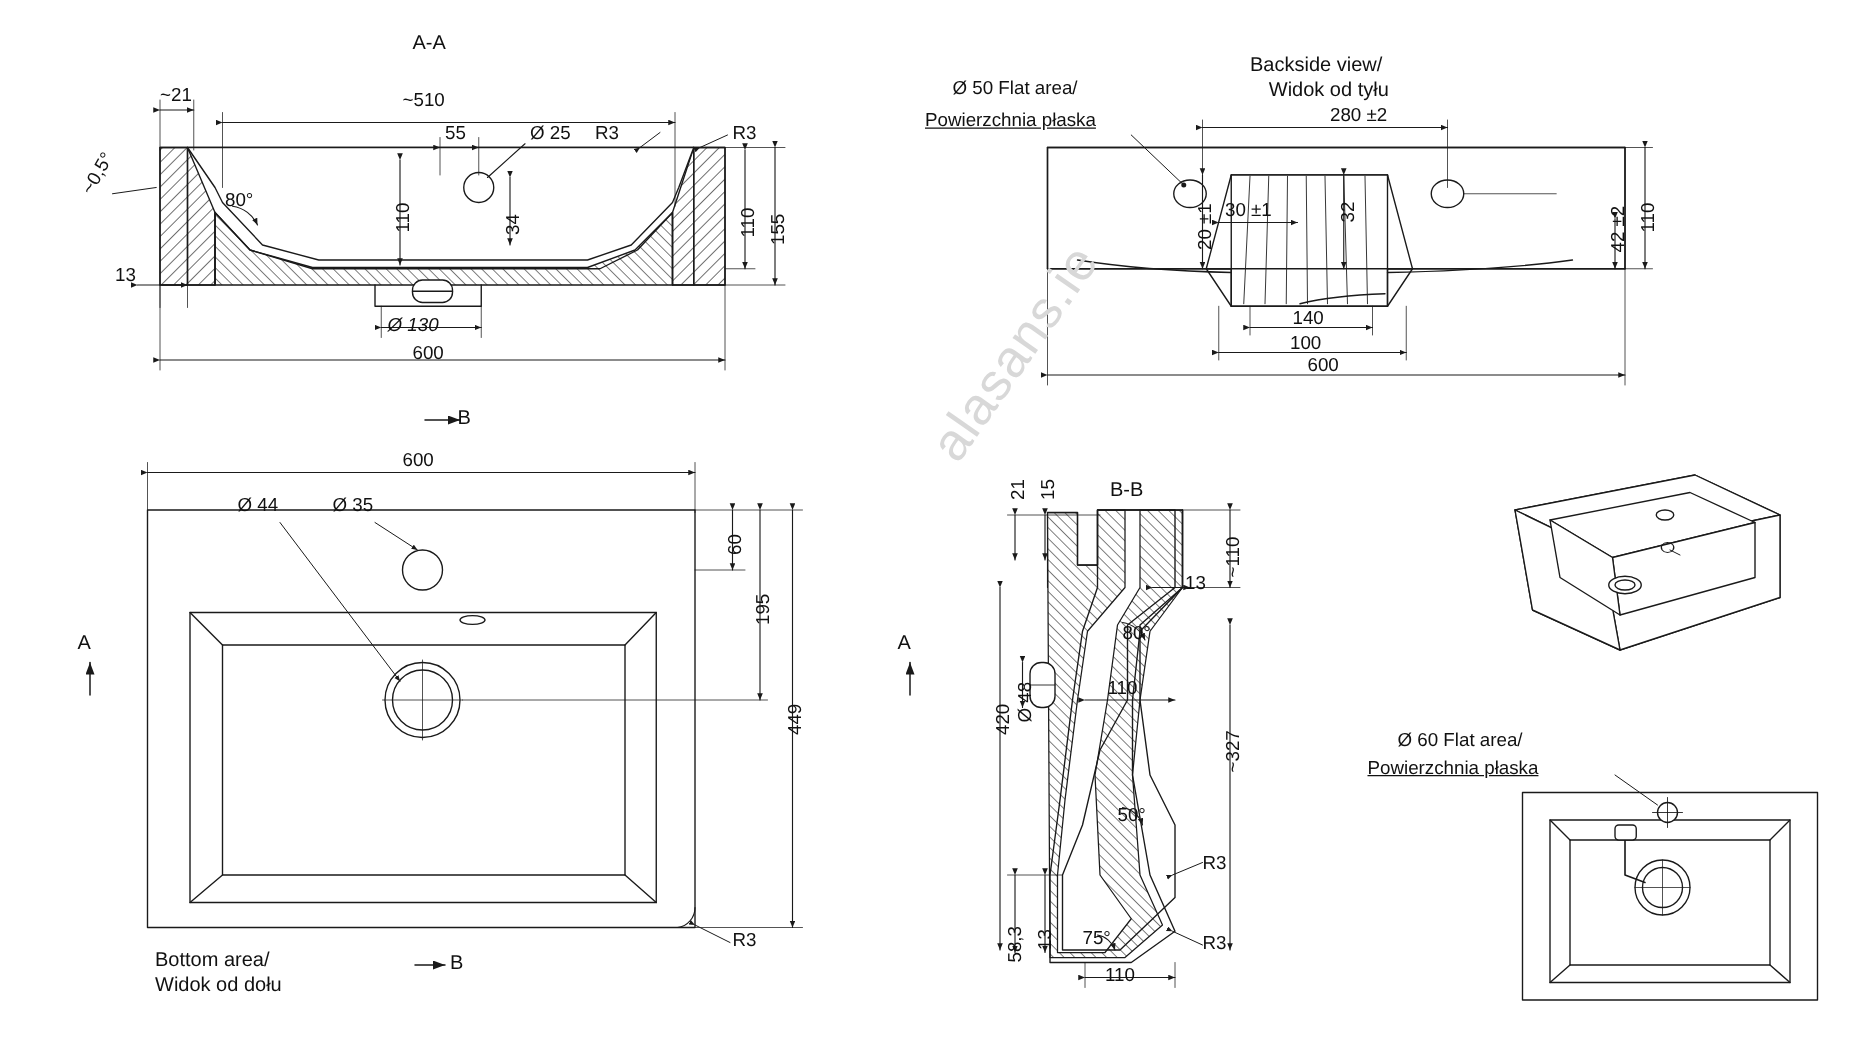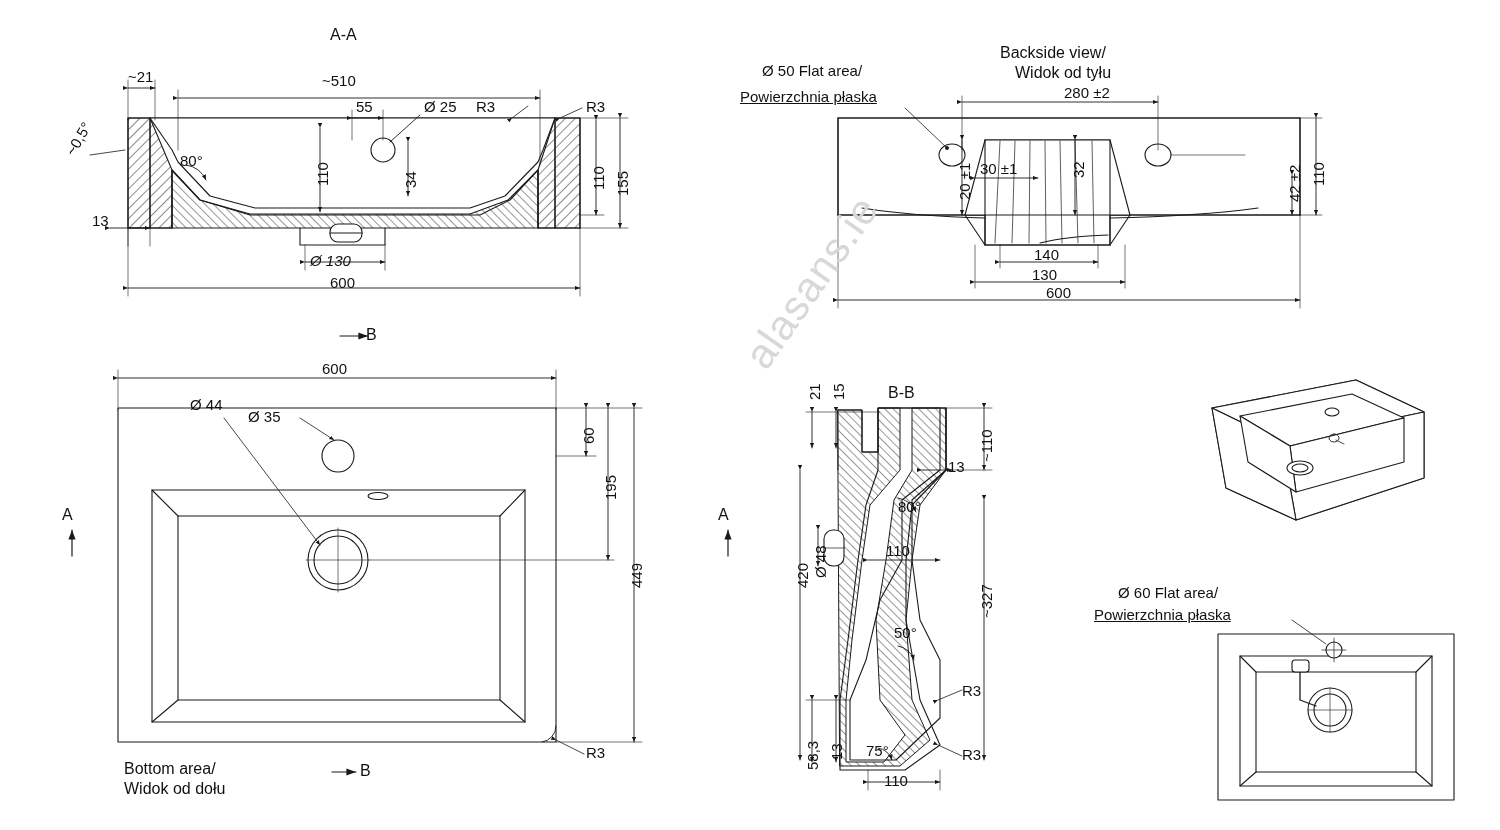--- a/index.html
+++ b/index.html
@@ -392,7 +392,7 @@
   <div class="lbl rot90" style="left:1286px; top:202px;">42 ±2</div>
   <div class="lbl rot90" style="left:1310px; top:186px;">110</div>
   <div class="lbl" style="left:1034px; top:246px;">140</div>
-  <div class="lbl" style="left:1032px; top:266px;">130</div>
+  <div class="lbl" style="left:1032px; top:266px;">100</div>
   <div class="lbl" style="left:1046px; top:284px;">600</div>
 
   <div class="lbl" style="left:322px; top:360px;">600</div>

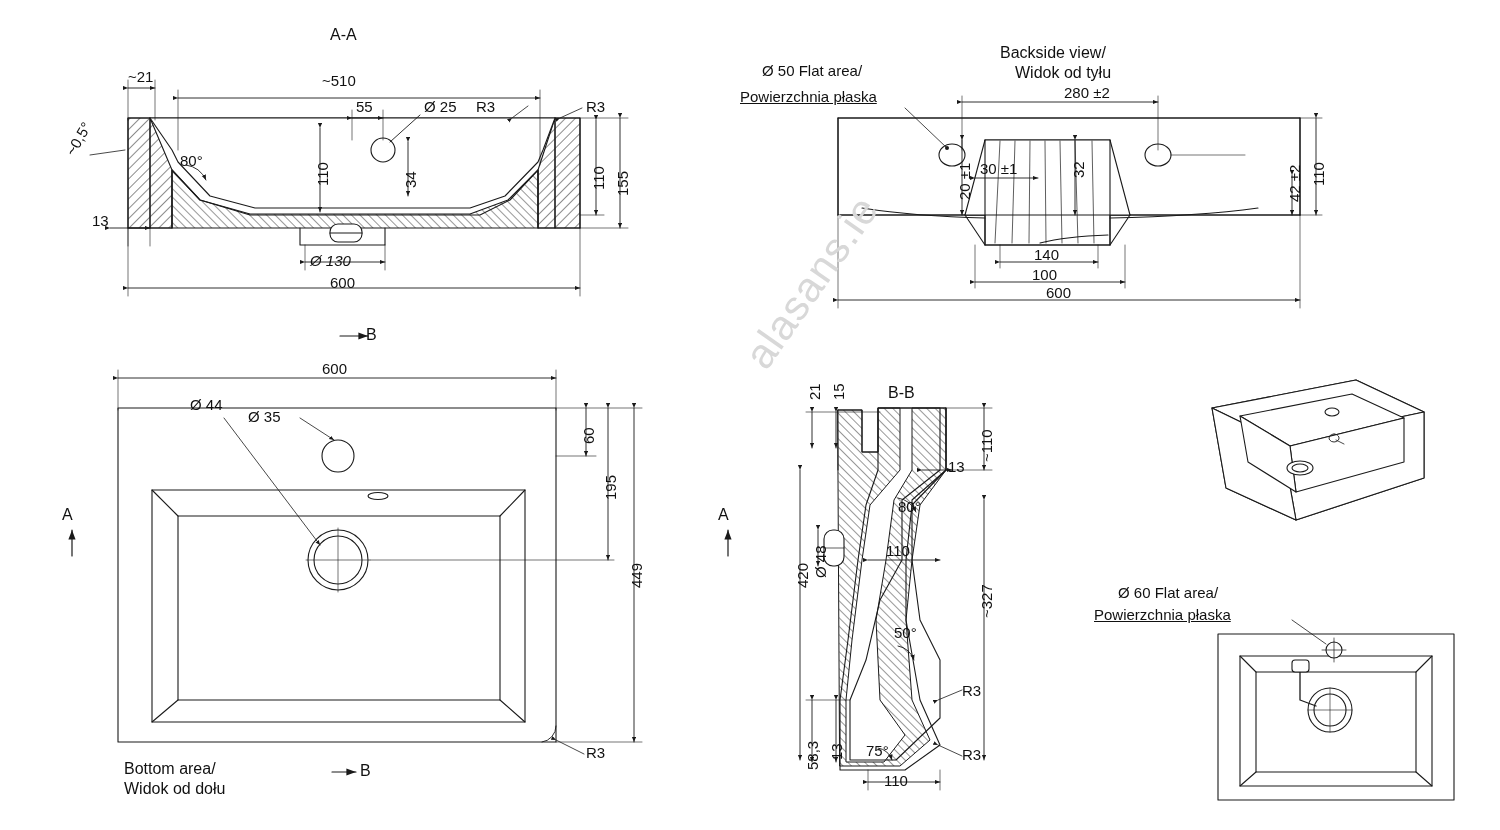--- a/index.html
+++ b/index.html
@@ -397,7 +397,7 @@
 
   <div class="lbl" style="left:322px; top:360px;">600</div>
   <div class="lbl" style="left:190px; top:396px;">Ø 44</div>
-  <div class="lbl" style="left:248px; top:396px;margin-top:12px;">Ø 35</div>
+  <div class="lbl" style="left:266px; top:396px;">Ø 35</div>
   <div class="lbl rot90" style="left:580px; top:444px;">60</div>
   <div class="lbl rot90" style="left:602px; top:500px;">195</div>
   <div class="lbl rot90" style="left:628px; top:588px;">449</div>

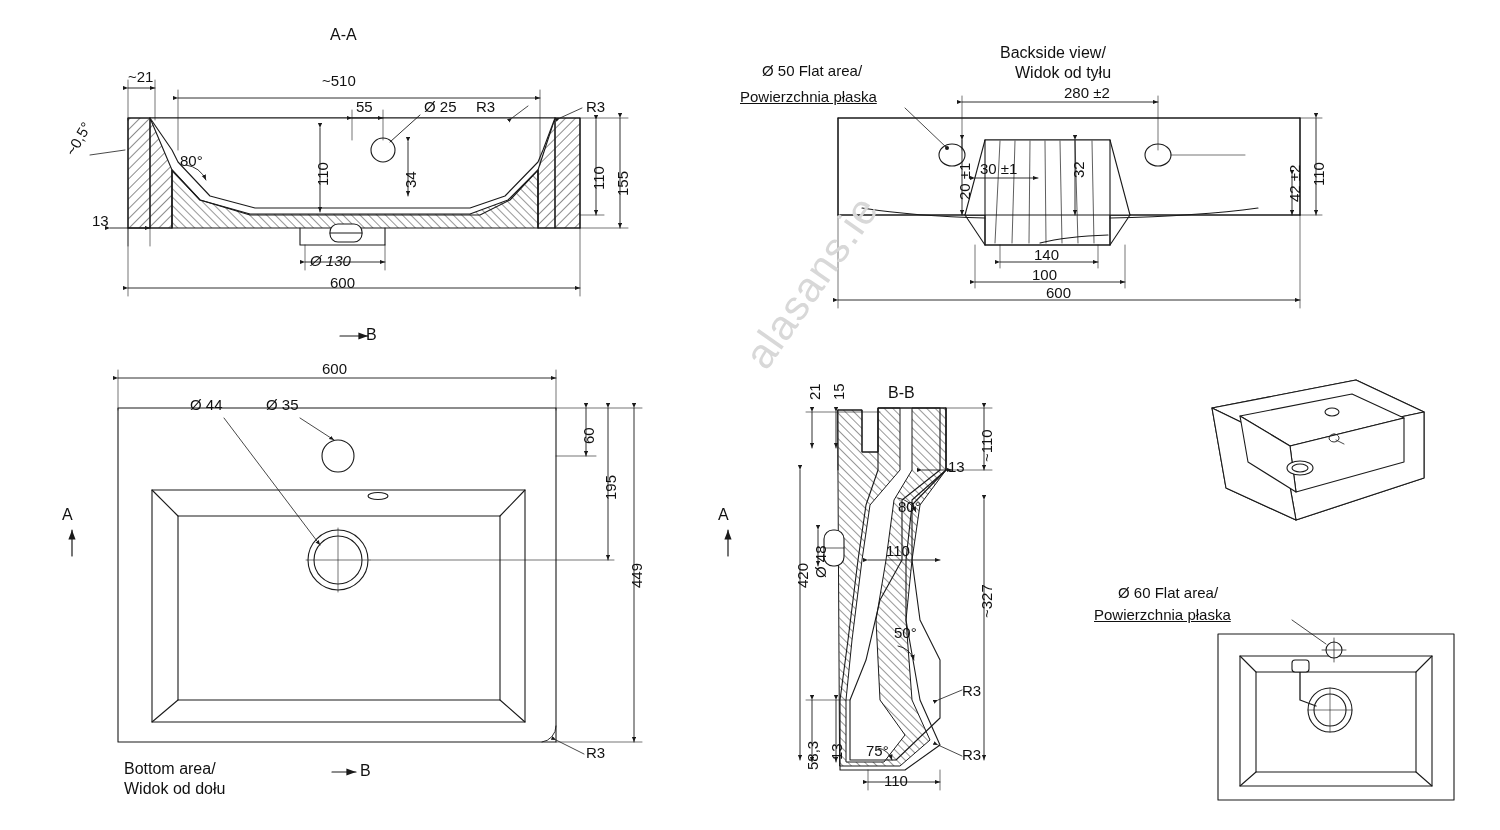--- a/index.html
+++ b/index.html
@@ -418,7 +418,7 @@
   <div class="lbl" style="left:886px; top:542px;">110</div>
   <div class="lbl rot90" style="left:794px; top:588px;">420</div>
   <div class="lbl rot90" style="left:978px; top:618px;">~327</div>
-  <div class="lbl" style="left:894px; top:624px;">50°</div>
+  <div class="lbl" style="left:894px; top:644px;">50°</div>
   <div class="lbl" style="left:962px; top:682px;">R3</div>
   <div class="lbl" style="left:962px; top:746px;">R3</div>
   <div class="lbl rot90" style="left:804px; top:770px;">58,3</div>

